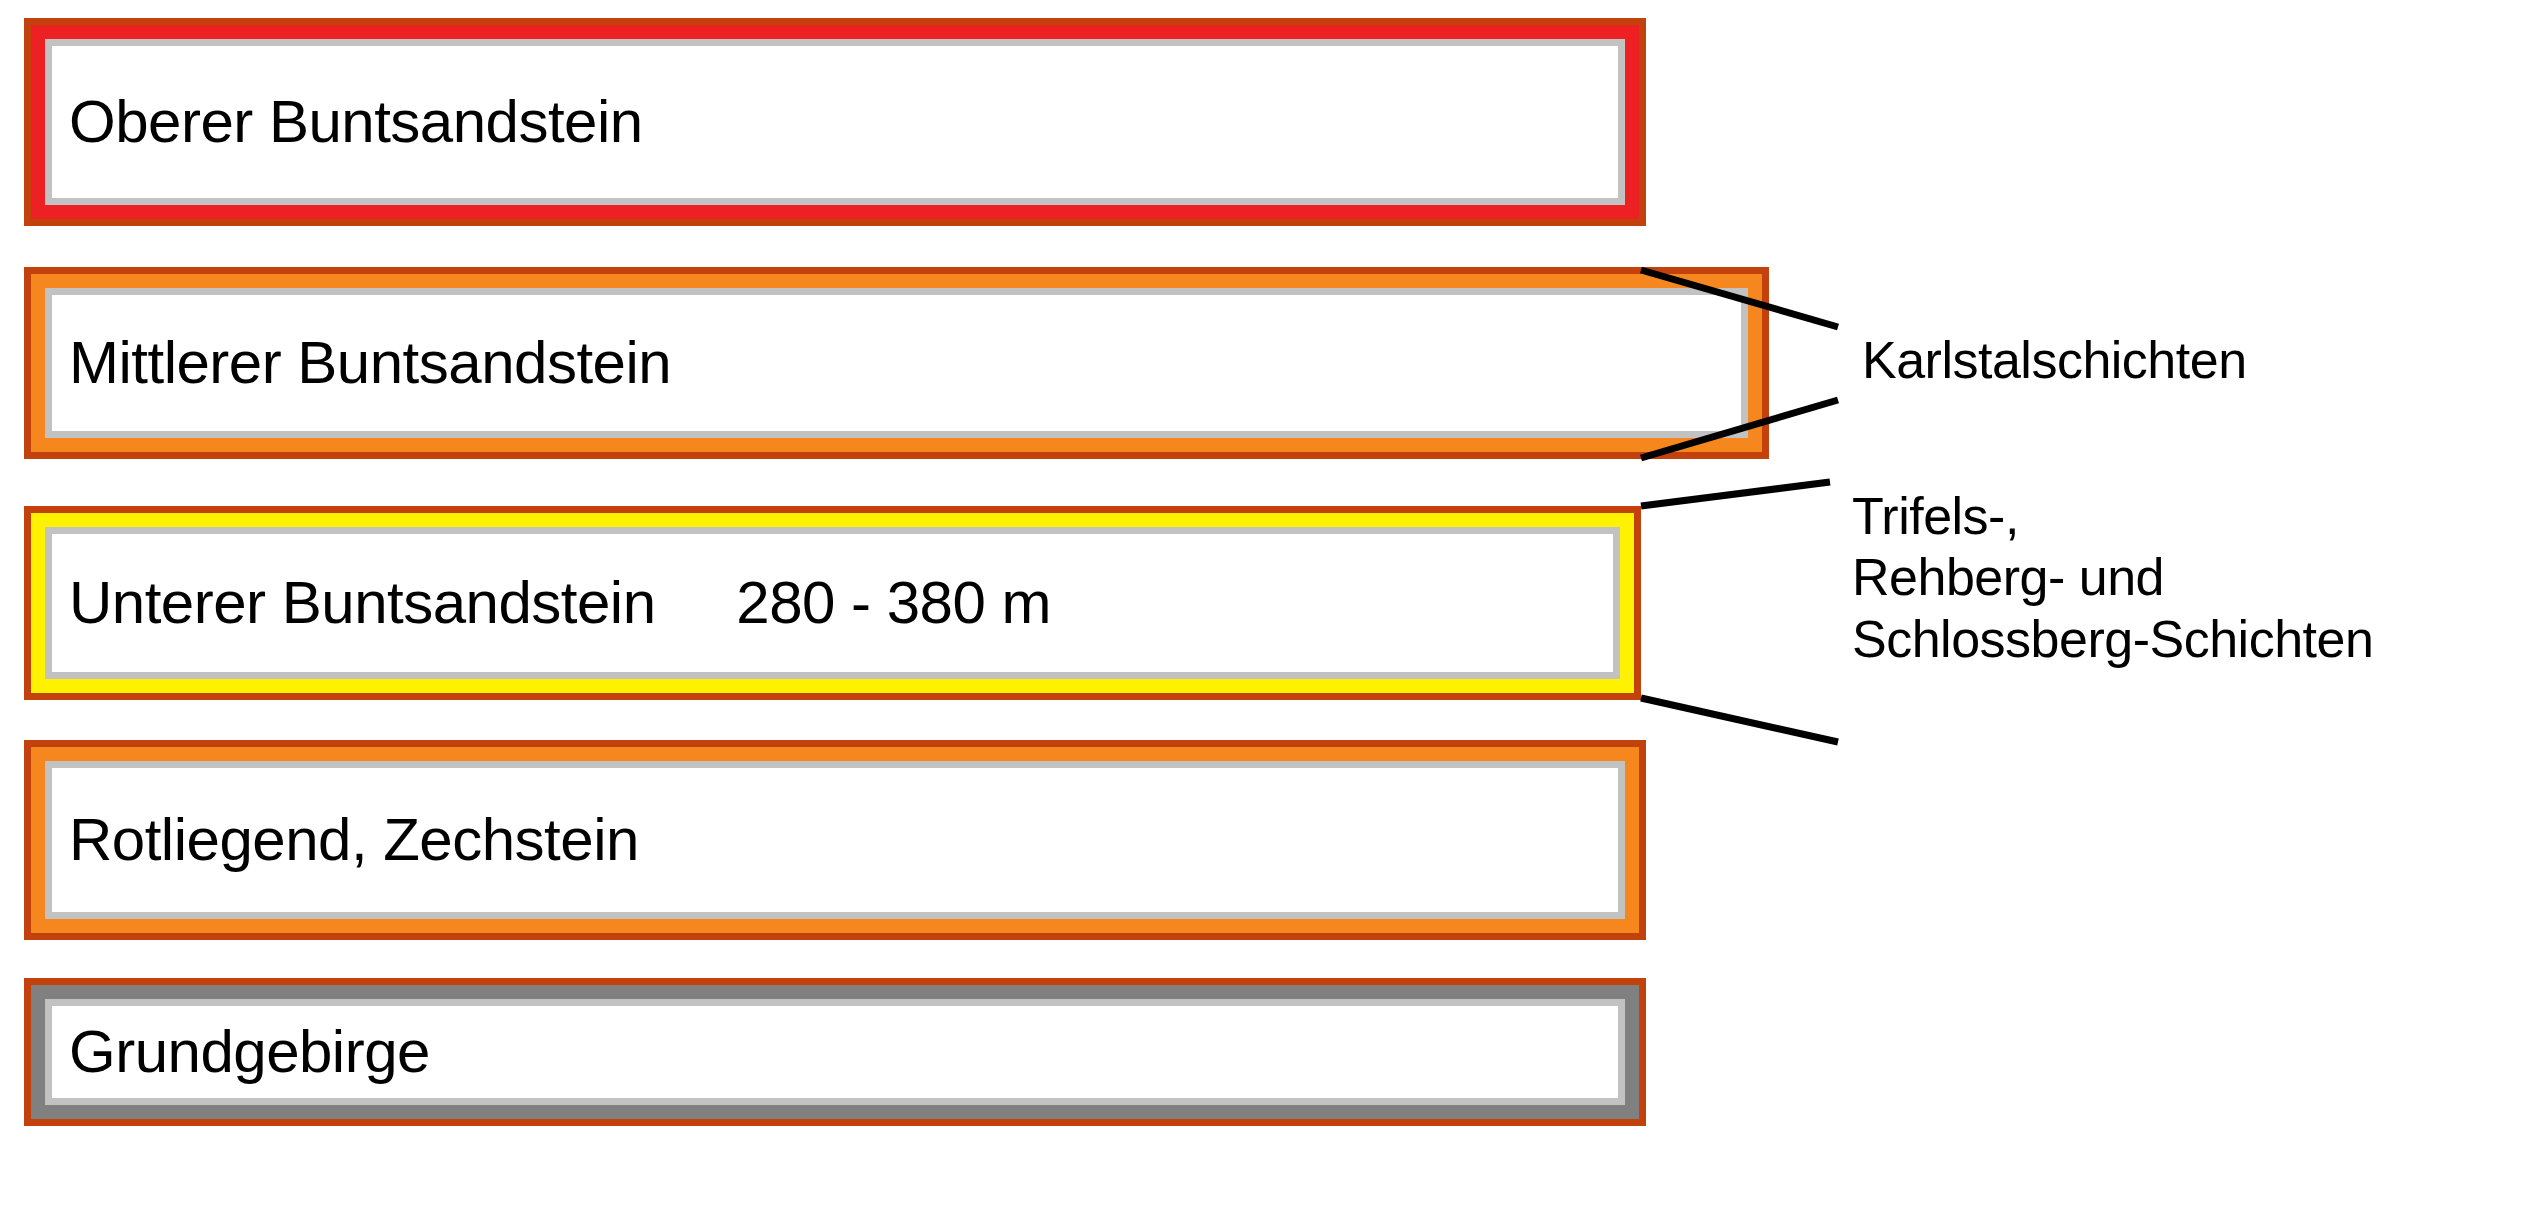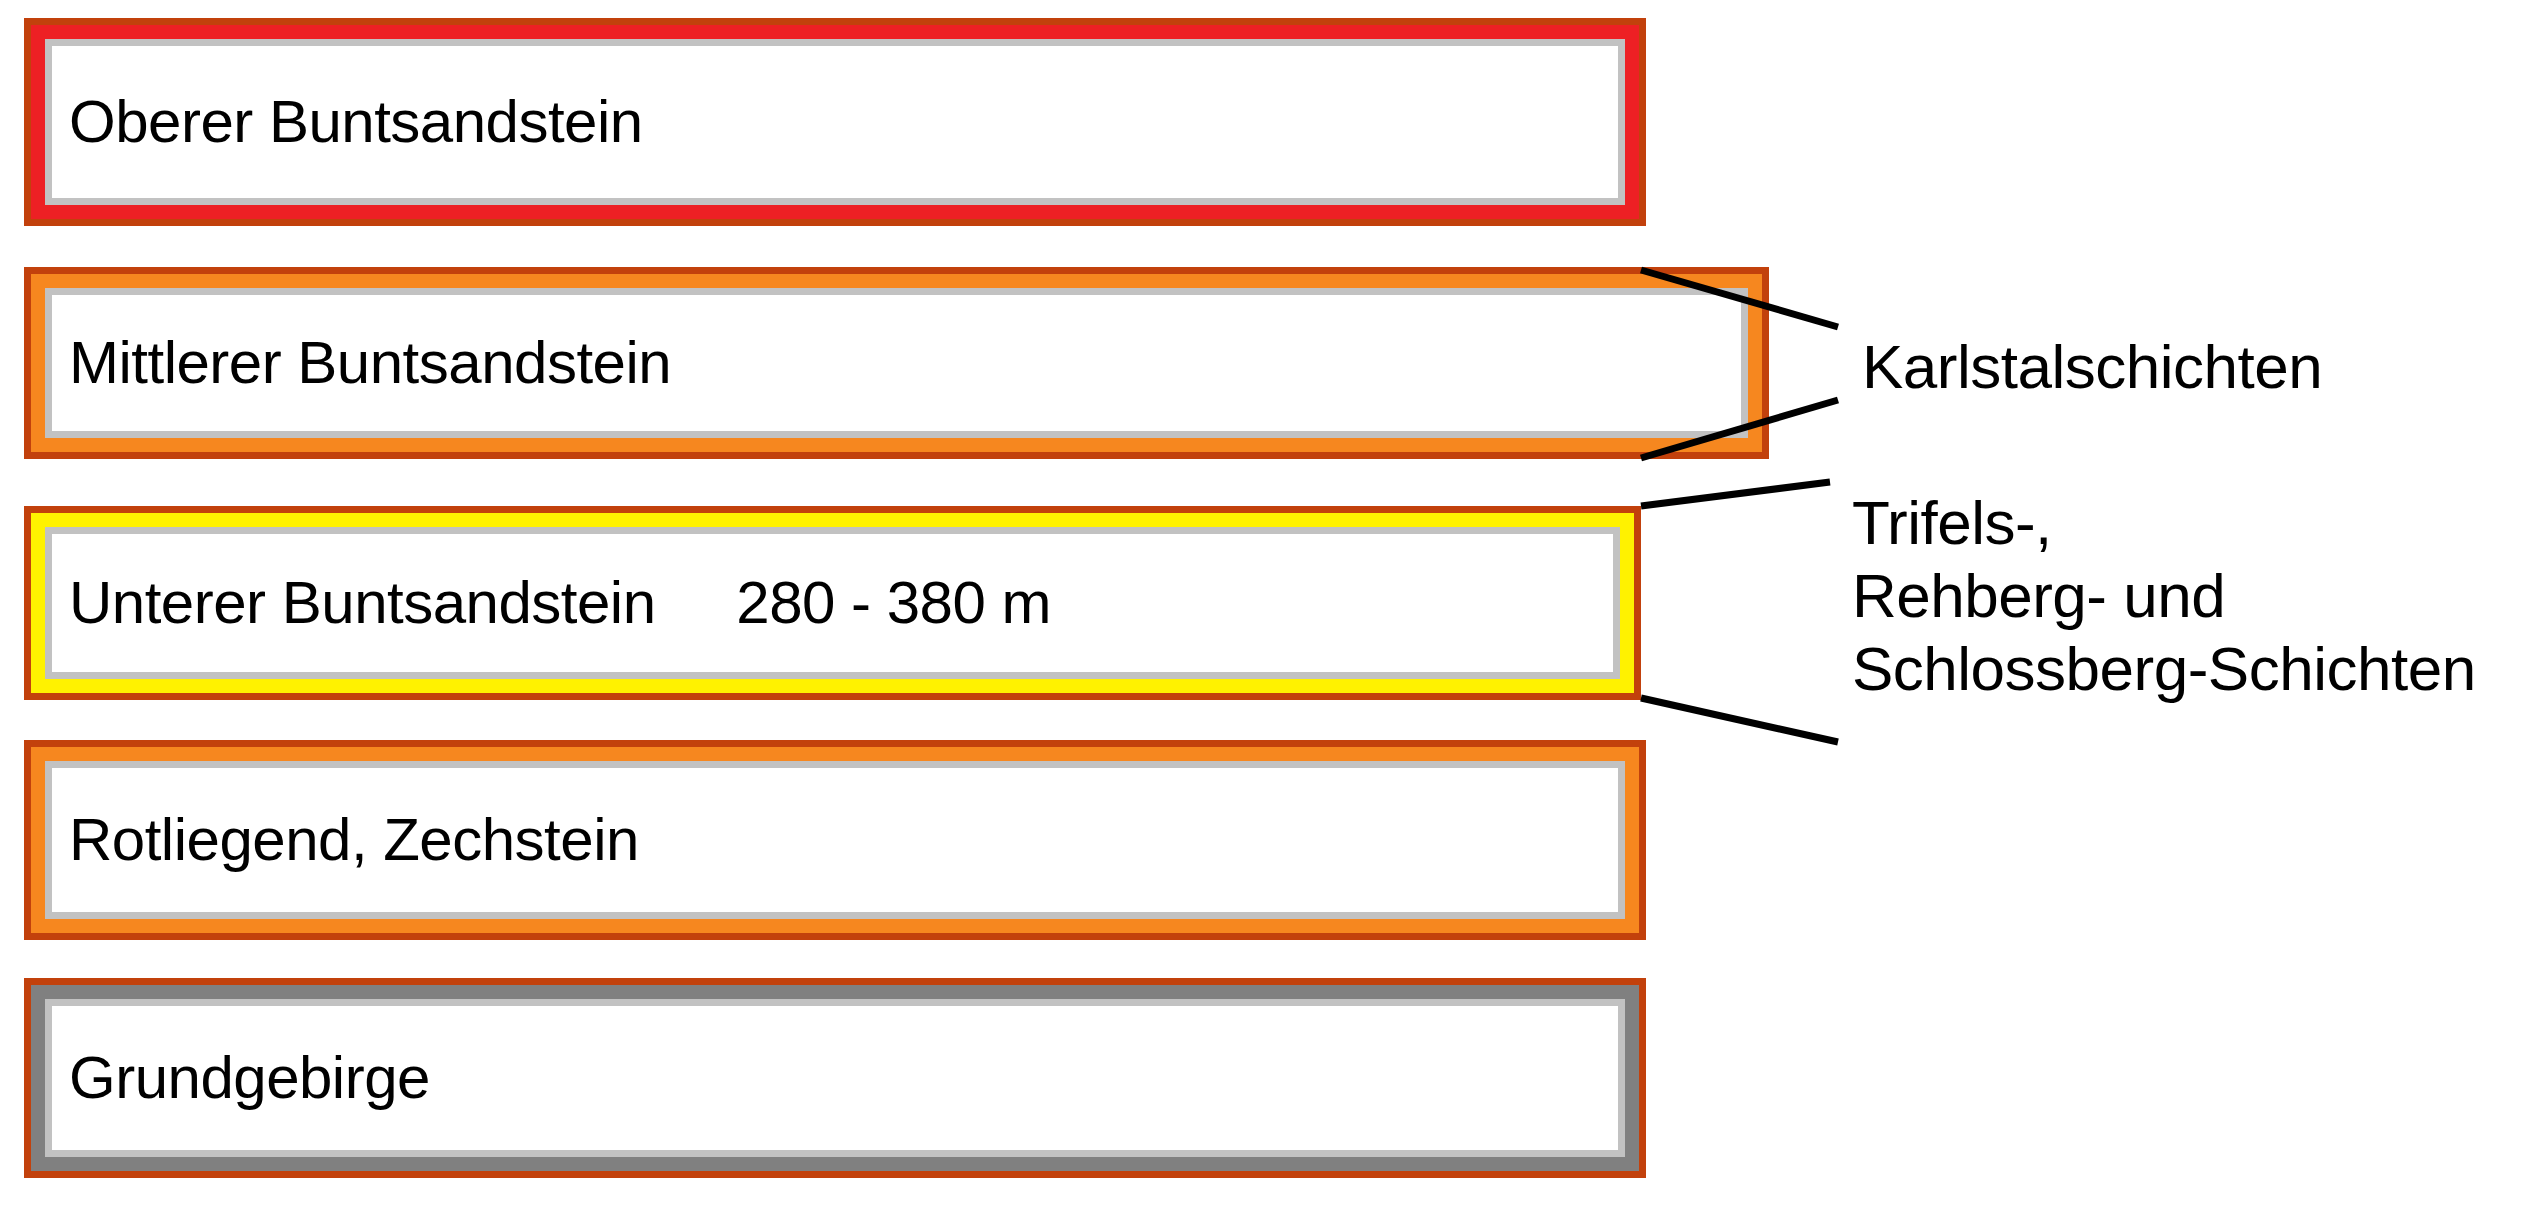--- a/index.html
+++ b/index.html
@@ -75,7 +75,7 @@
     position: absolute;
     color: #000000;
     font-family: "Liberation Sans", "DejaVu Sans", sans-serif;
-    font-size: 62px;
+    font-size: 52px;
     font-stretch: condensed;
     line-height: 1.18;
     white-space: nowrap;

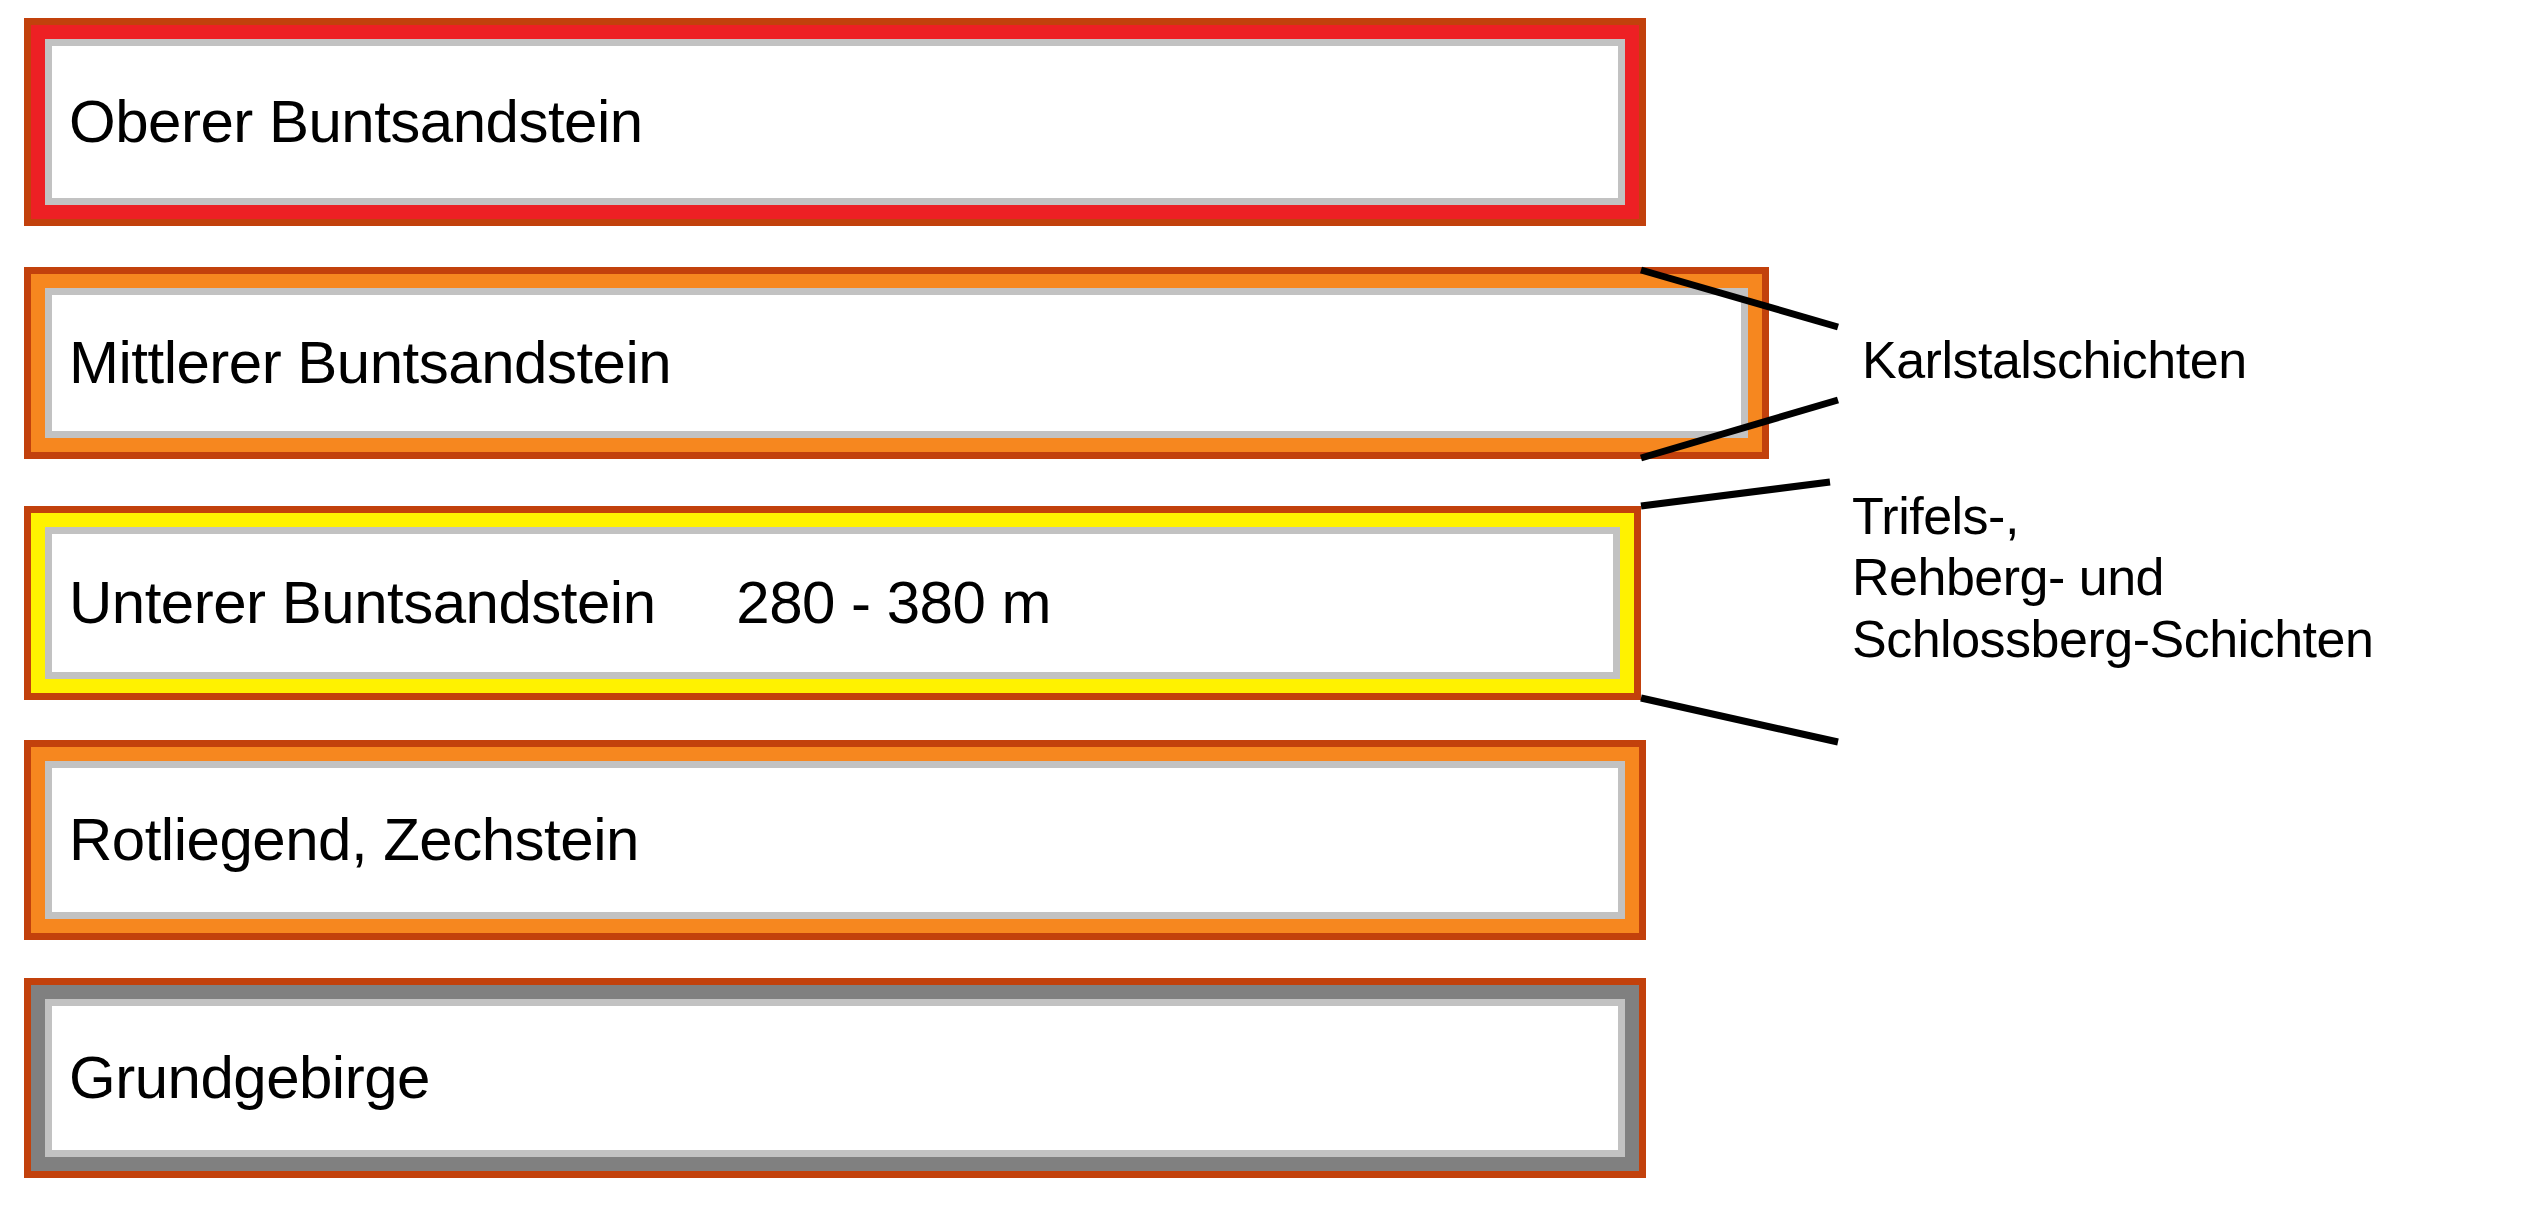--- a/index.html
+++ b/index.html
@@ -113,7 +113,7 @@
     <div class="box-text box-thick"></div>
   </div>
 
-  <div class="strat-box" style="left:24px; top:978px; width:1622px; height:200px;">
+  <div class="strat-box" style="left:24px; top:978px; width:1622px; height:148px;">
     <div class="band" style="border-color:#808080;"></div>
     <div class="inner"></div>
     <div class="box-text box-name">Grundgebirge</div>

